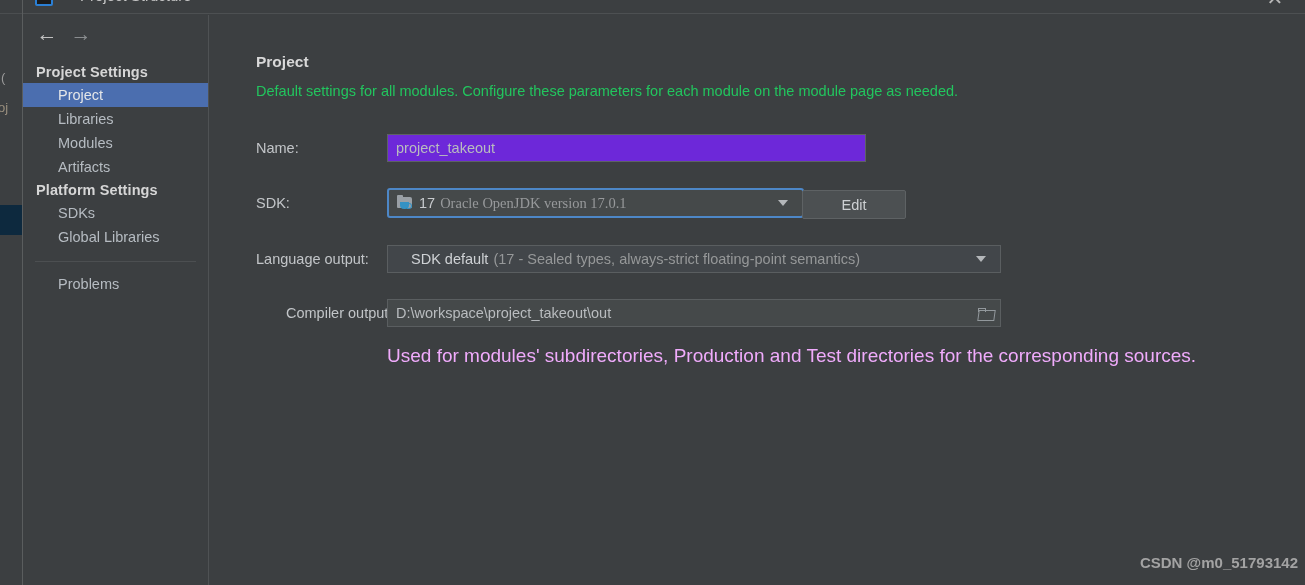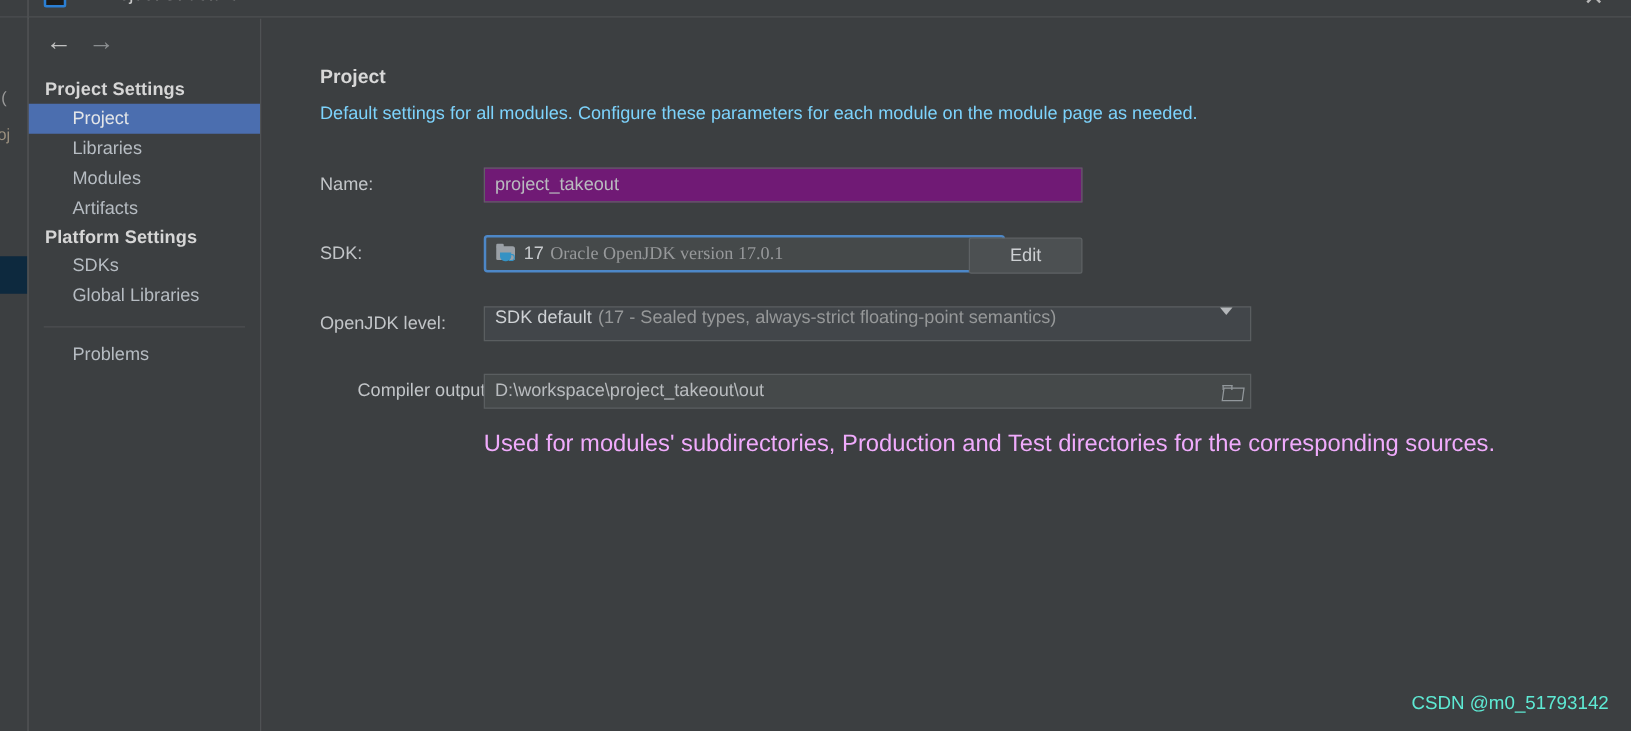--- a/index.html
+++ b/index.html
@@ -186,7 +186,7 @@
   }
   .page-subtitle {
     position: absolute; left: 46px; top: 68px;
-    font-size: 14.5px; color: #7dd3fc;
+    font-size: 14.5px; color: #22c55e;
     white-space: nowrap;
   }
 

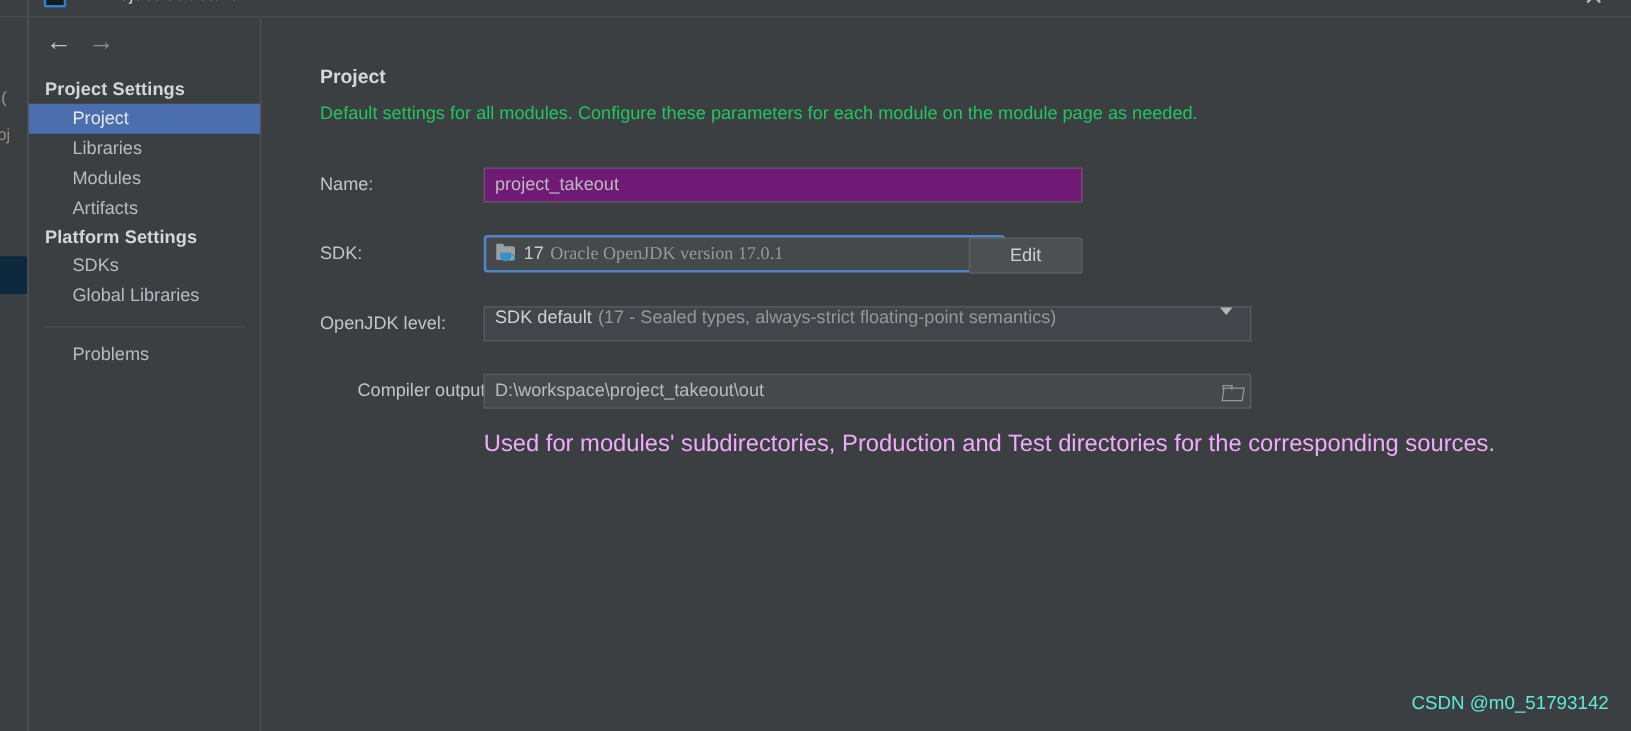--- a/index.html
+++ b/index.html
@@ -200,7 +200,7 @@
   
   .text-input {
     position: absolute;
-    background: #701a75;
+    background: #6d28d9;
     border: 1px solid #5e6264;
     height: 28px;
     display: flex; align-items: center;

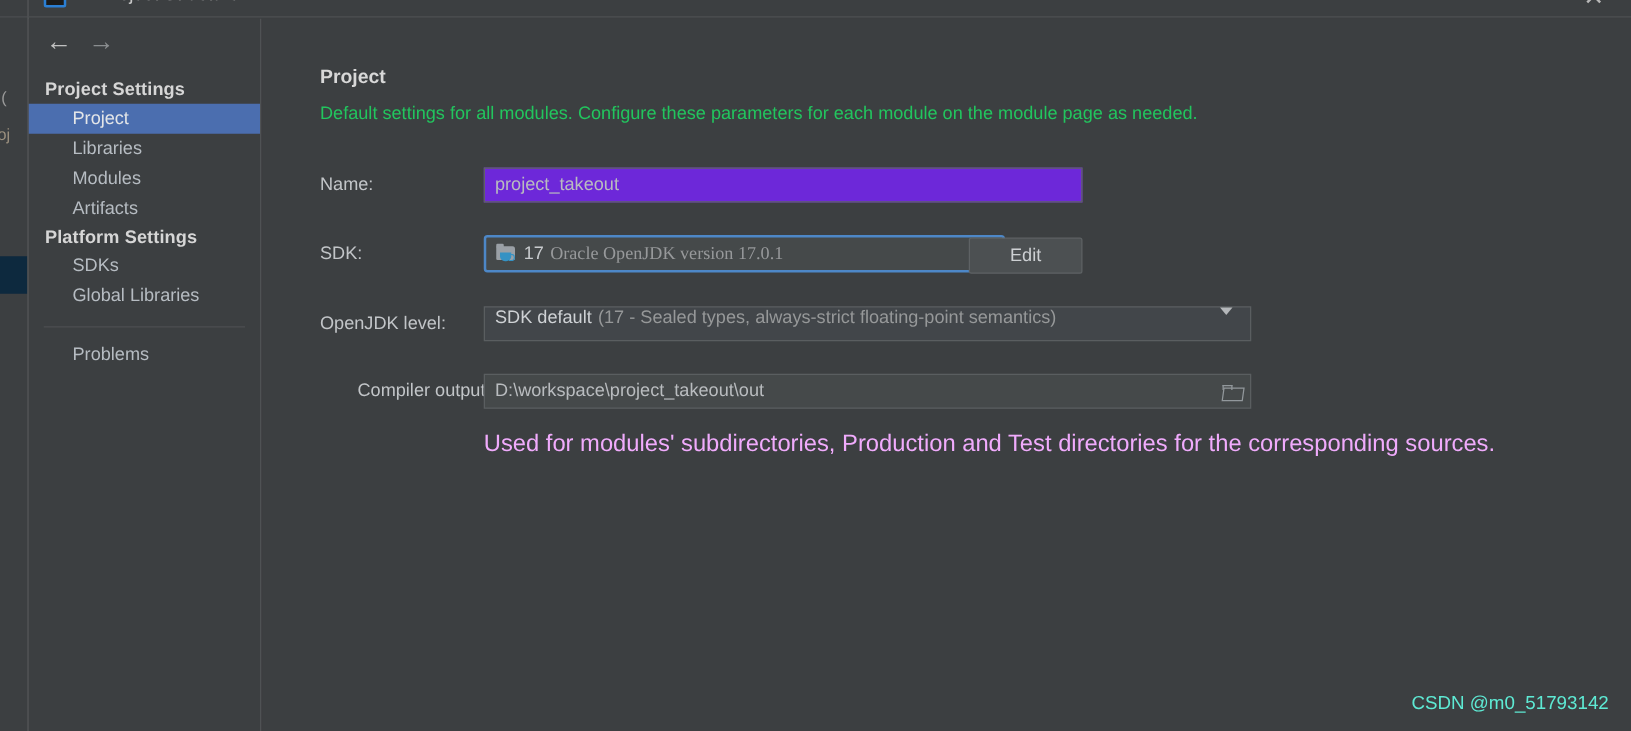--- a/index.html
+++ b/index.html
@@ -427,7 +427,7 @@
         <span class="sdk-desc">Oracle OpenJDK version 17.0.1</span>
         <span class="combo-arrow"></span>
       </div>
-      <div class="btn" style="left:519px; top:2px; width:91px;">Edit</div>
+      <div class="btn" style="left:546px; top:2px; width:104px;">Edit</div>
     </div>
 
     <div class="field-row" style="top:230px; width:800px; height:32px;">

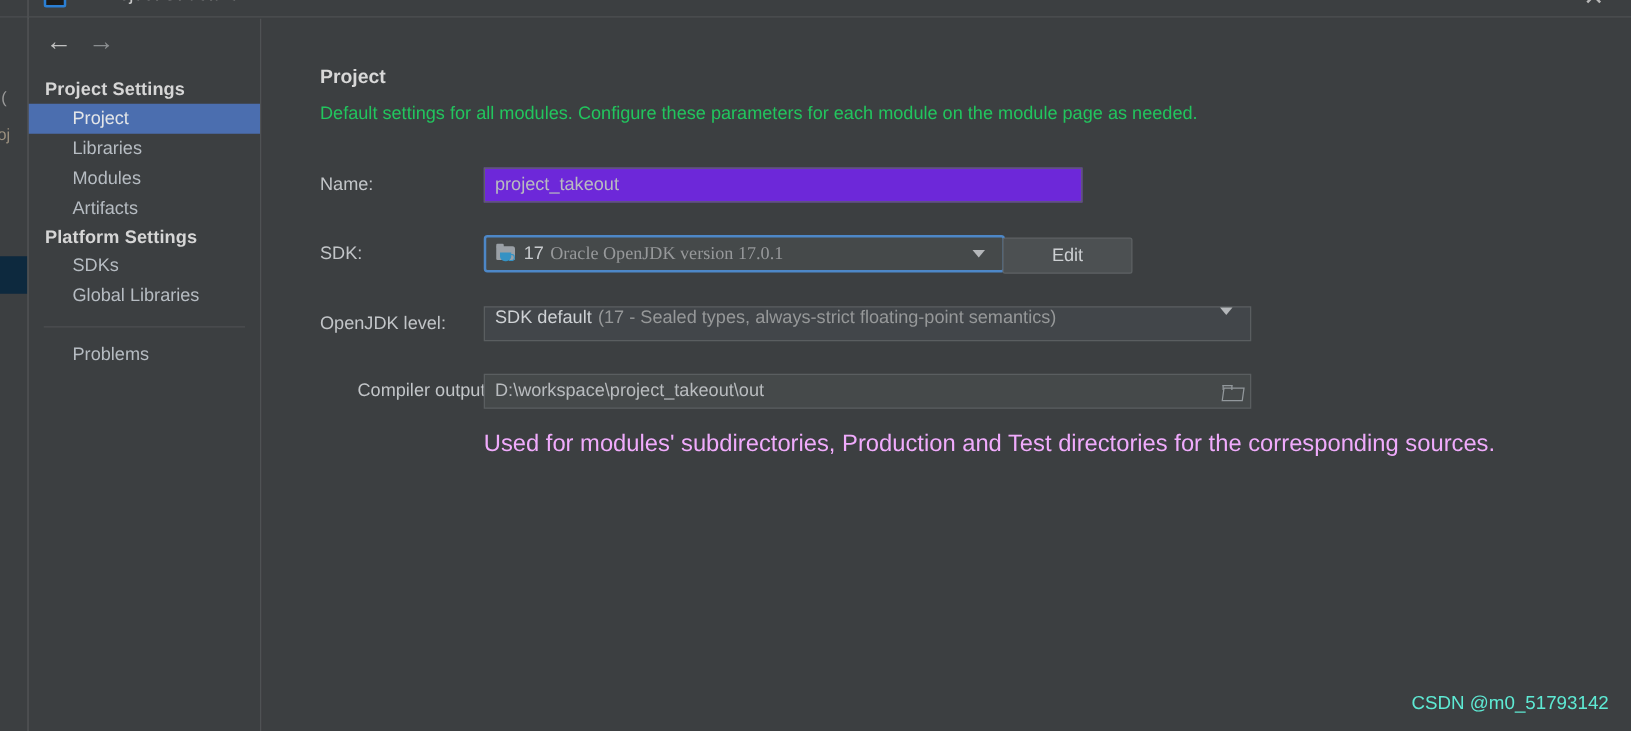--- a/index.html
+++ b/index.html
@@ -431,7 +431,7 @@
     </div>
 
     <div class="field-row" style="top:230px; width:800px; height:32px;">
-      <div class="field-label" style="top:6px;">OpenJDK level:</div>
+      <div class="field-label" style="top:6px;">Language output:</div>
       <div class="combo-plain" style="left:131px; top:0; width:614px;">
         <span class="ll-main">SDK default</span>
         <span class="ll-paren">(17 - Sealed types, always-strict floating-point semantics)</span>

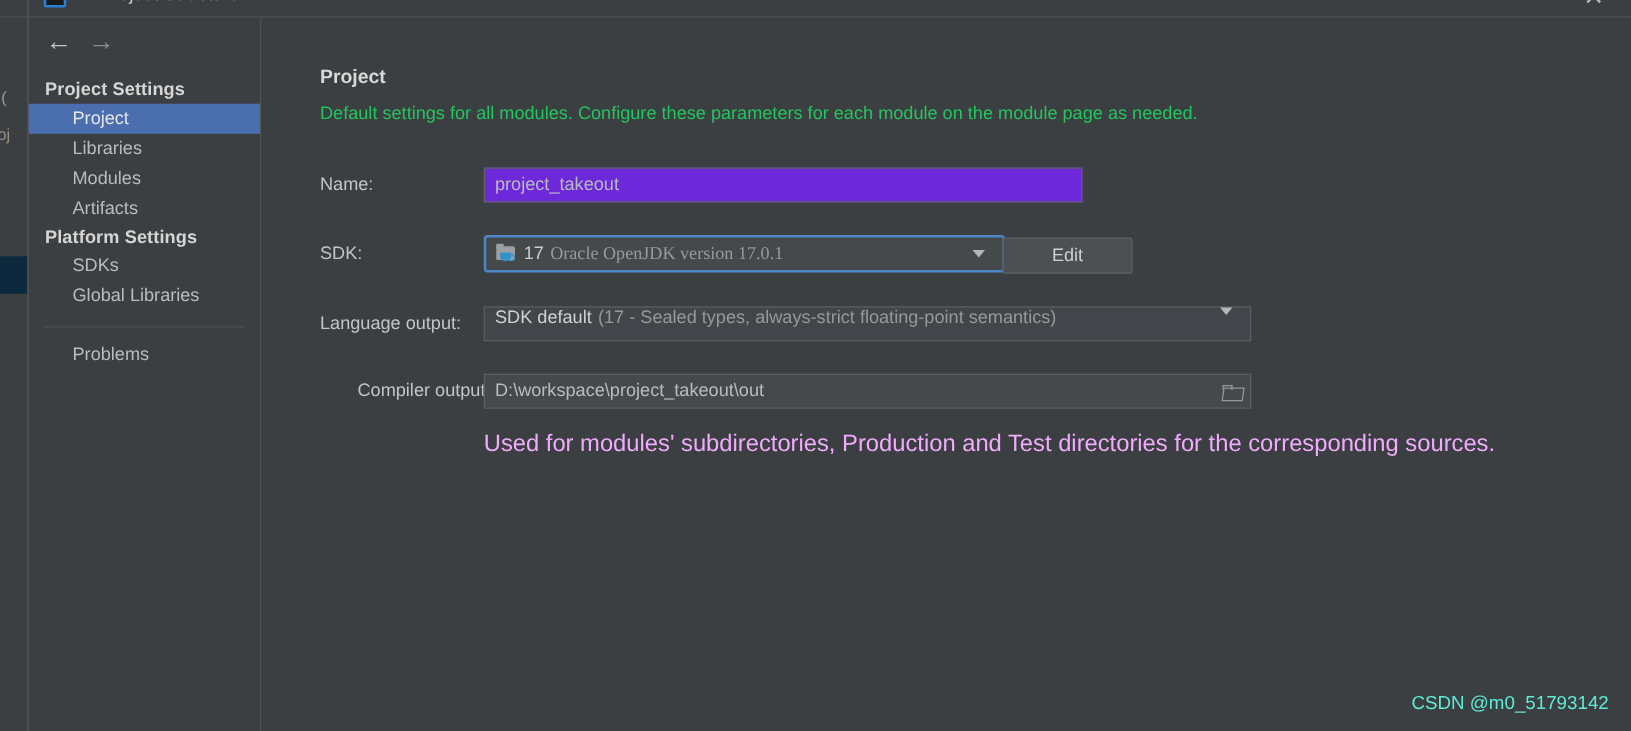--- a/index.html
+++ b/index.html
@@ -288,8 +288,8 @@
     height: 28px;
     background: #42464a;
     border: 1px solid #5a5e60;
-    display: flex; align-items: flex-start;
-    padding: 0 4px 0 8px;
+    display: flex; align-items: center;
+    padding: 0 4px 0 23px;
   }
   .ll-main { font-size: 14.5px; color: #cfd2d5; margin-right: 5px; }
   .ll-paren {

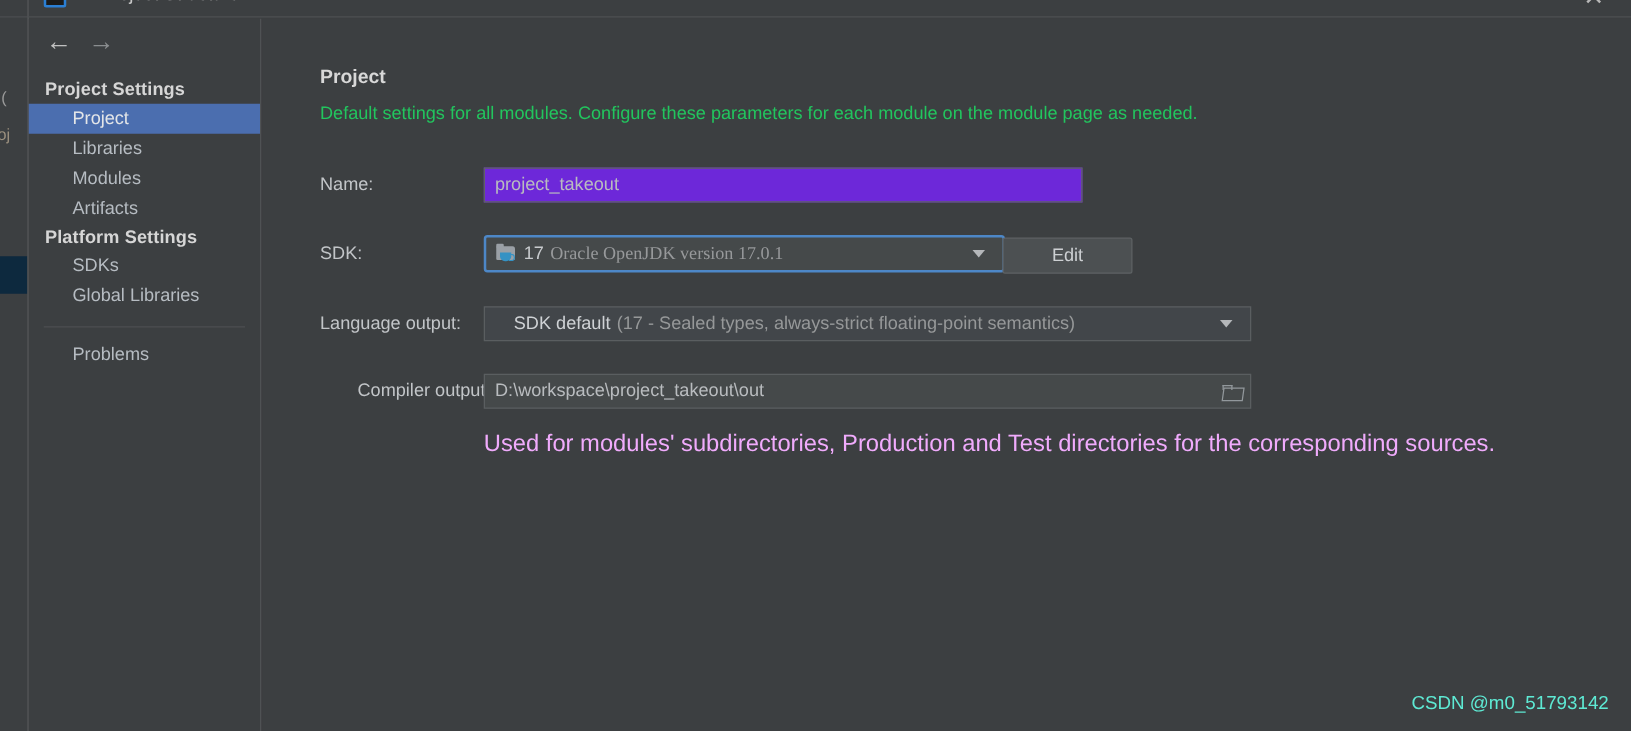--- a/index.html
+++ b/index.html
@@ -344,9 +344,10 @@
 
   .watermark {
     position: absolute;
-    right: 19px; bottom: 14px;
-    font-size: 15px; color: #5eead4;
-    white-space: nowrap;
+    right: 8px; bottom: 14px;
+    font-size: 15px; color: #a3a3a3;
+    white-space: nowrap;
+    font-weight: bold;
   }
 </style>
 </head>

